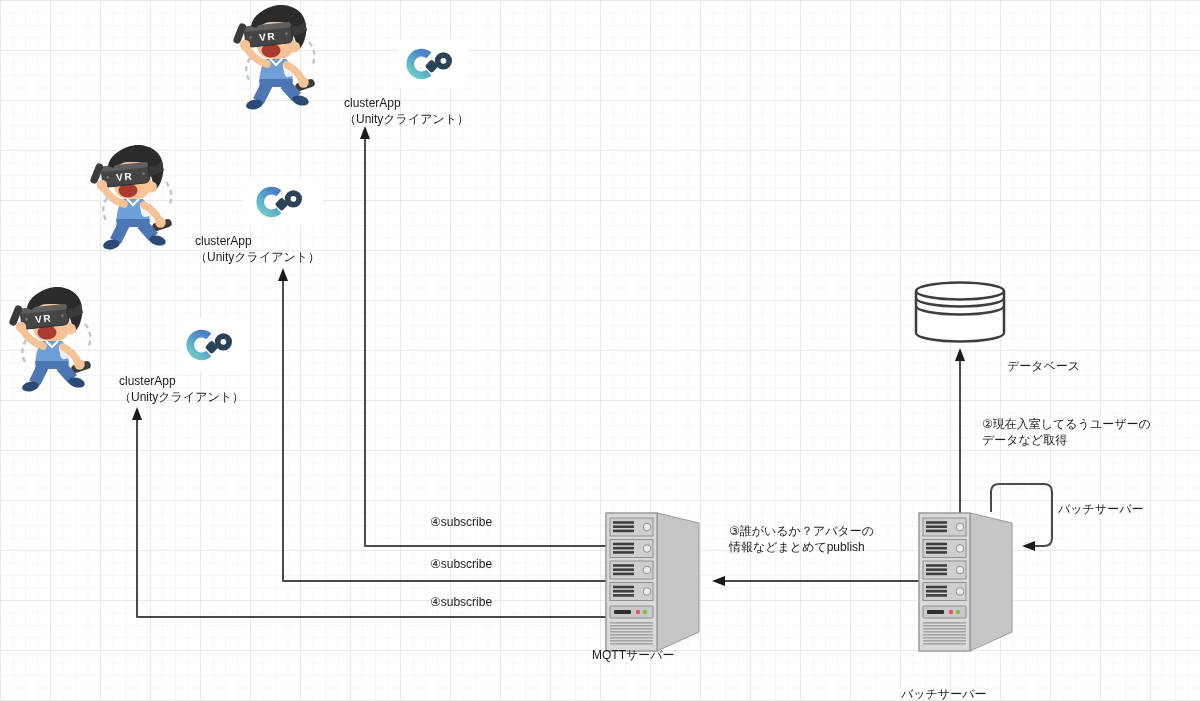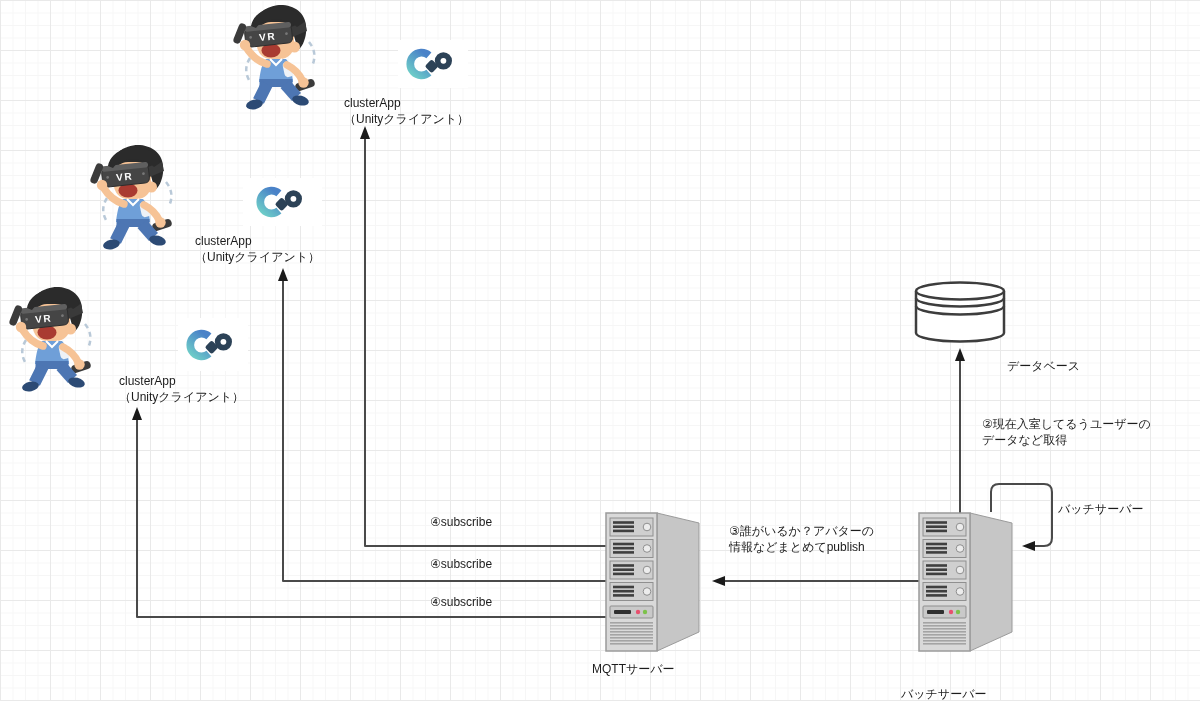--- a/index.html
+++ b/index.html
@@ -306,7 +306,7 @@
 
   <div class="abs lbl" style="left:1007px;top:358px;text-align:center;">データベース</div>
 
-  <div class="abs lbl" style="left:592px;top:661px;">MQTTサーバー</div>
+  <div class="abs lbl" style="left:592px;top:647px;">MQTTサーバー</div>
   <div class="abs lbl" style="left:901px;top:686px;">バッチサーバー</div>
 
 </div>

